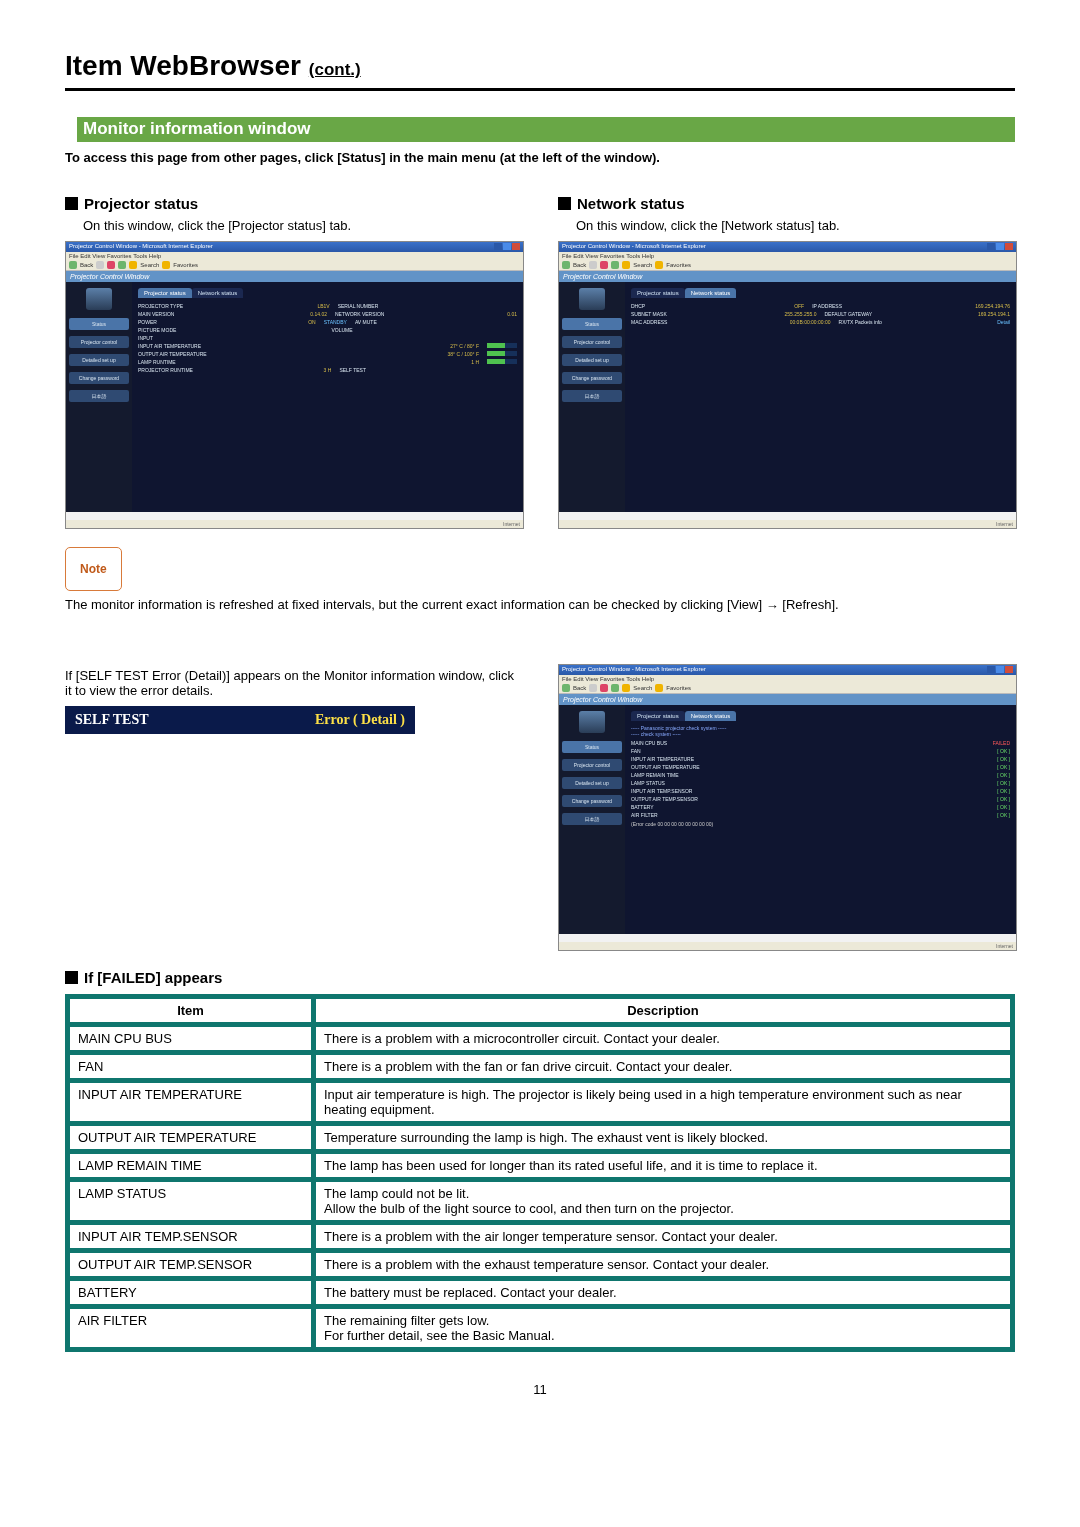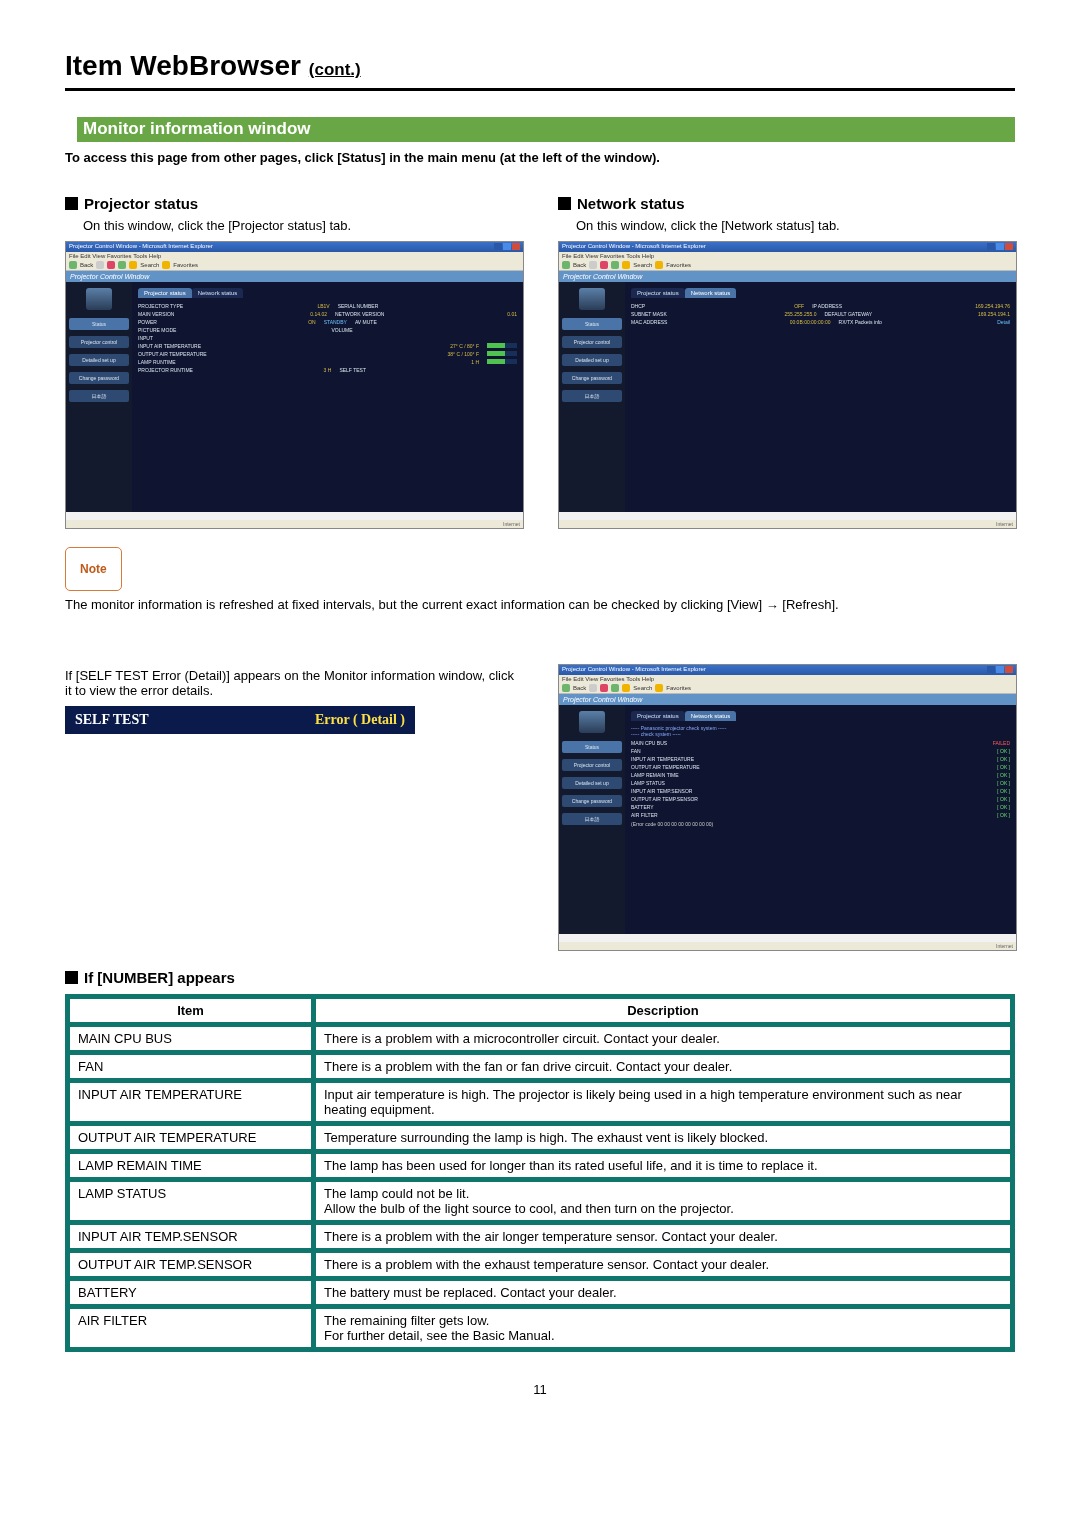--- a/index.html
+++ b/index.html
@@ -438,7 +438,7 @@
 
   <div class="sub-head fail-head">
     <span class="sq"></span>
-    <span>If [NUMBER] appears</span>
+    <span>If [FAILED] appears</span>
   </div>
 
   <div class="table-wrap">

